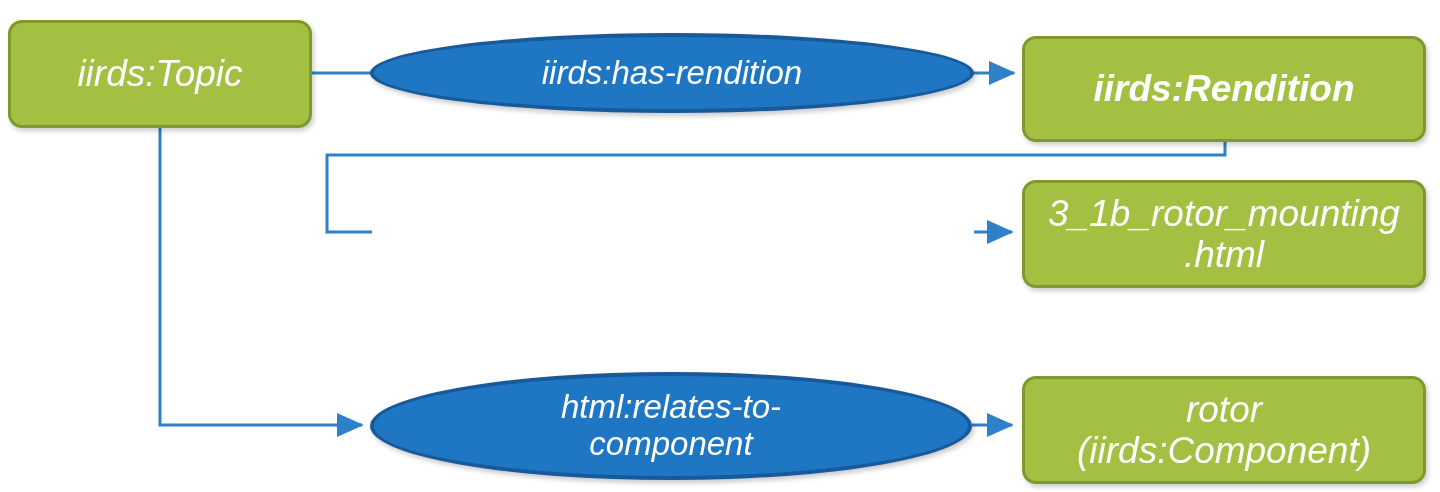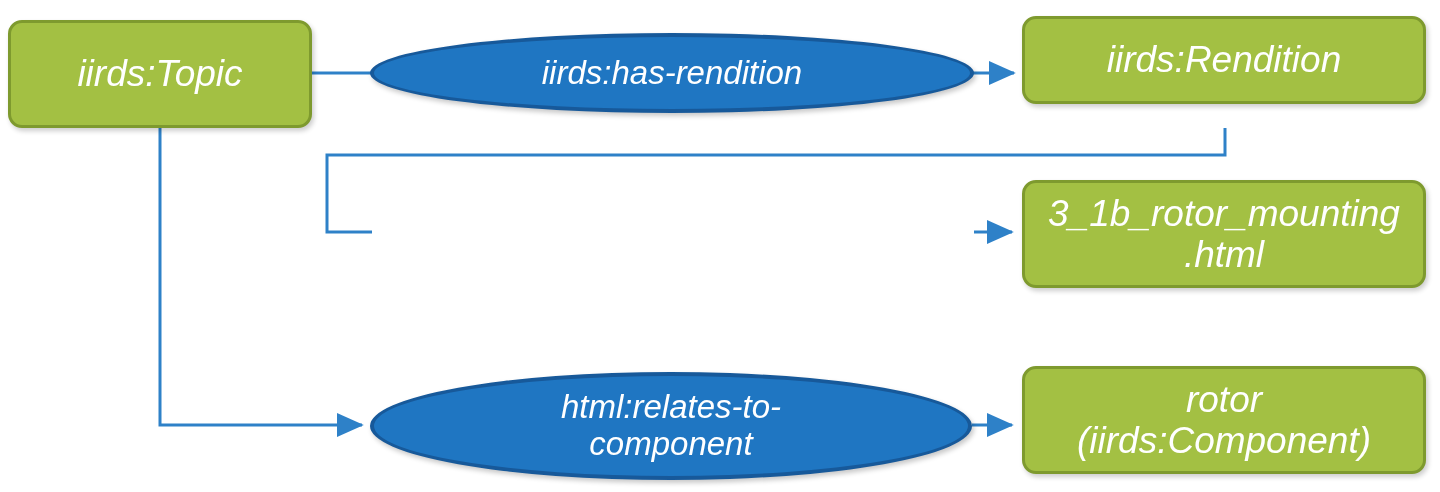--- a/index.html
+++ b/index.html
@@ -86,7 +86,7 @@
     <span class="node-label">iirds:has-rendition</span>
   </div>
 
-  <div class="node class-node" style="left:1022px; top:16px; width:404px; height:88px;">
+  <div class="node class-node" style="left:1022px; top:36px; width:404px; height:106px;font-weight:bold;">
     <span class="node-label">iirds:Rendition</span>
   </div>
 

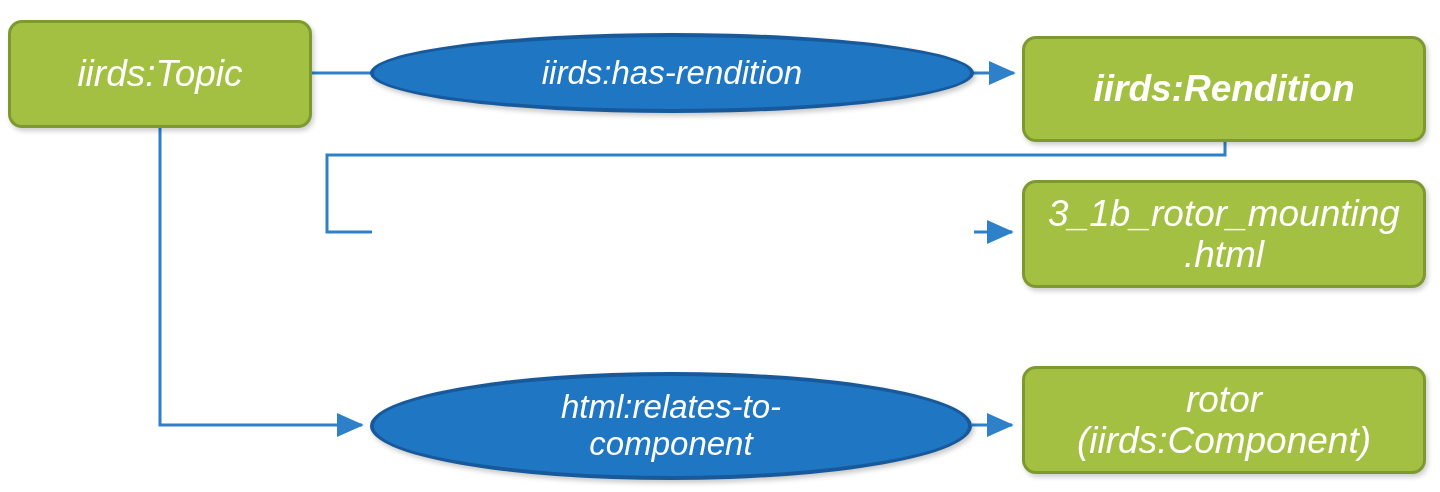--- a/index.html
+++ b/index.html
@@ -101,7 +101,7 @@
 component</span>
   </div>
 
-  <div class="node class-node" style="left:1022px; top:366px; width:404px; height:108px;">
+  <div class="node class-node" style="left:1022px; top:376px; width:404px; height:108px;">
     <span class="node-label">rotor
 (iirds:Component)</span>
   </div>

